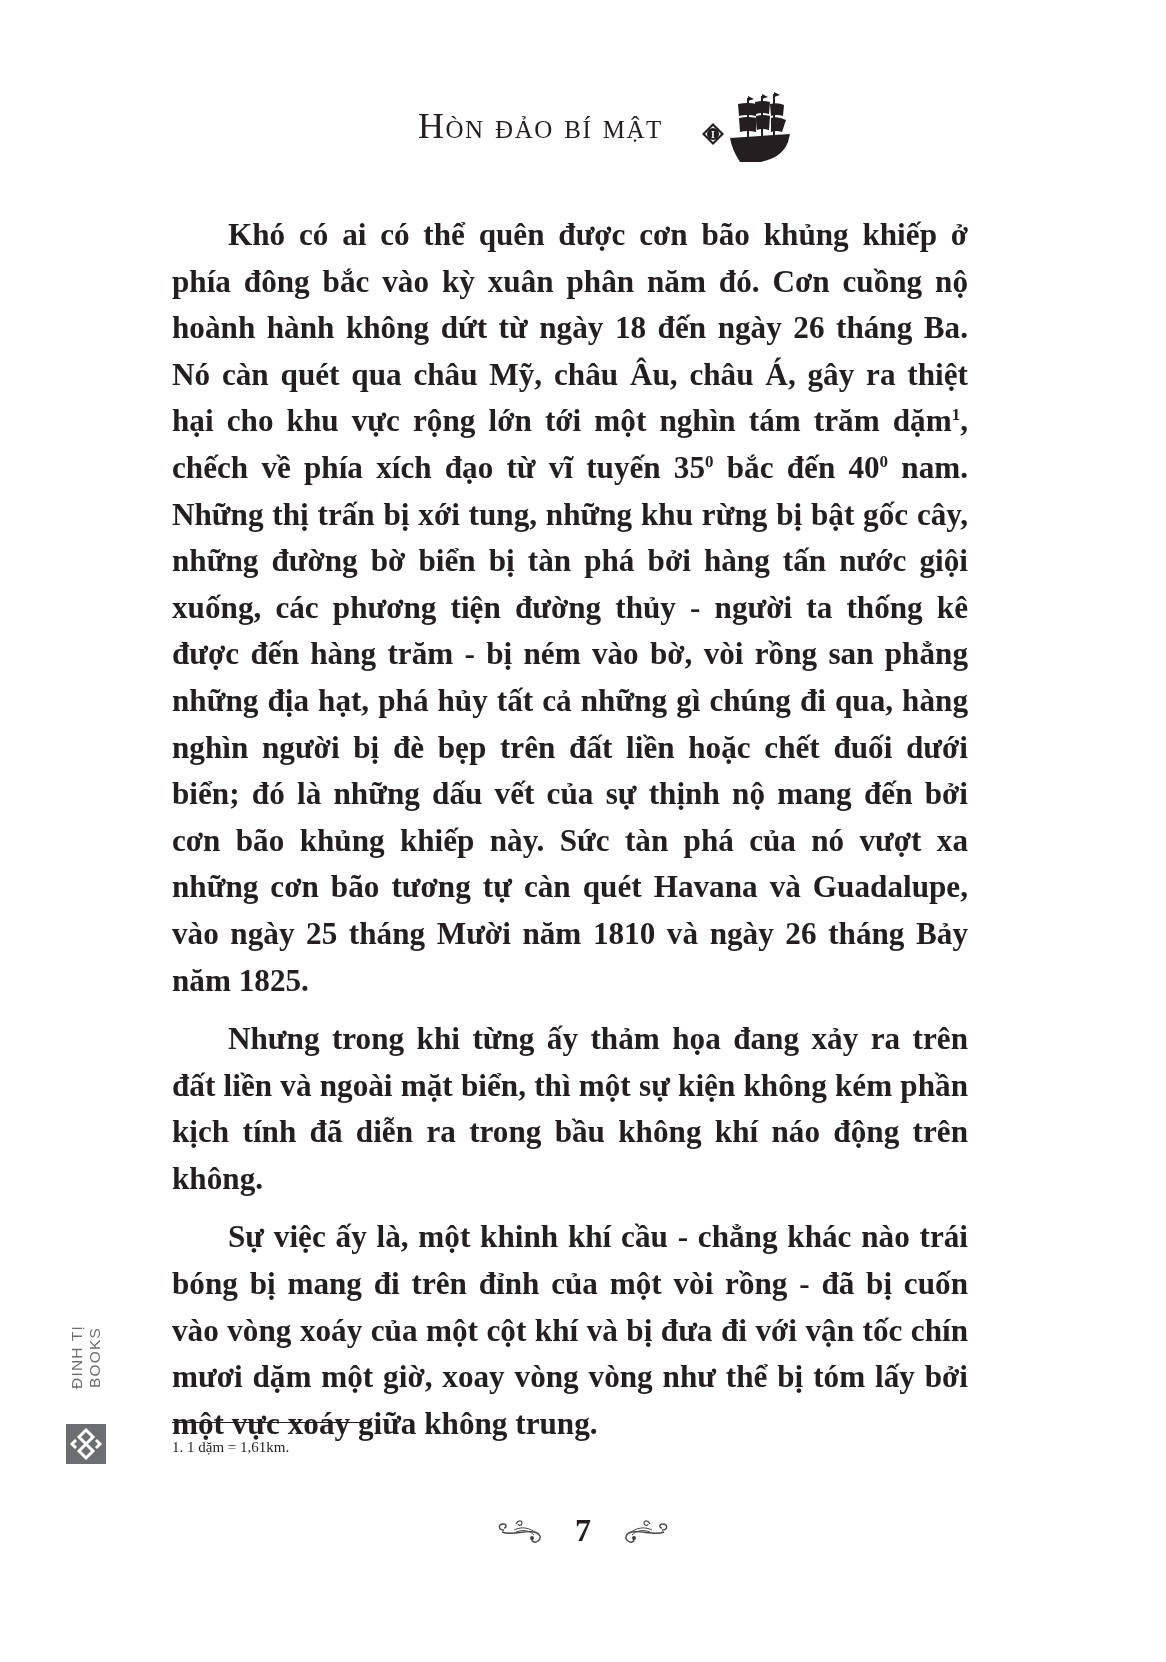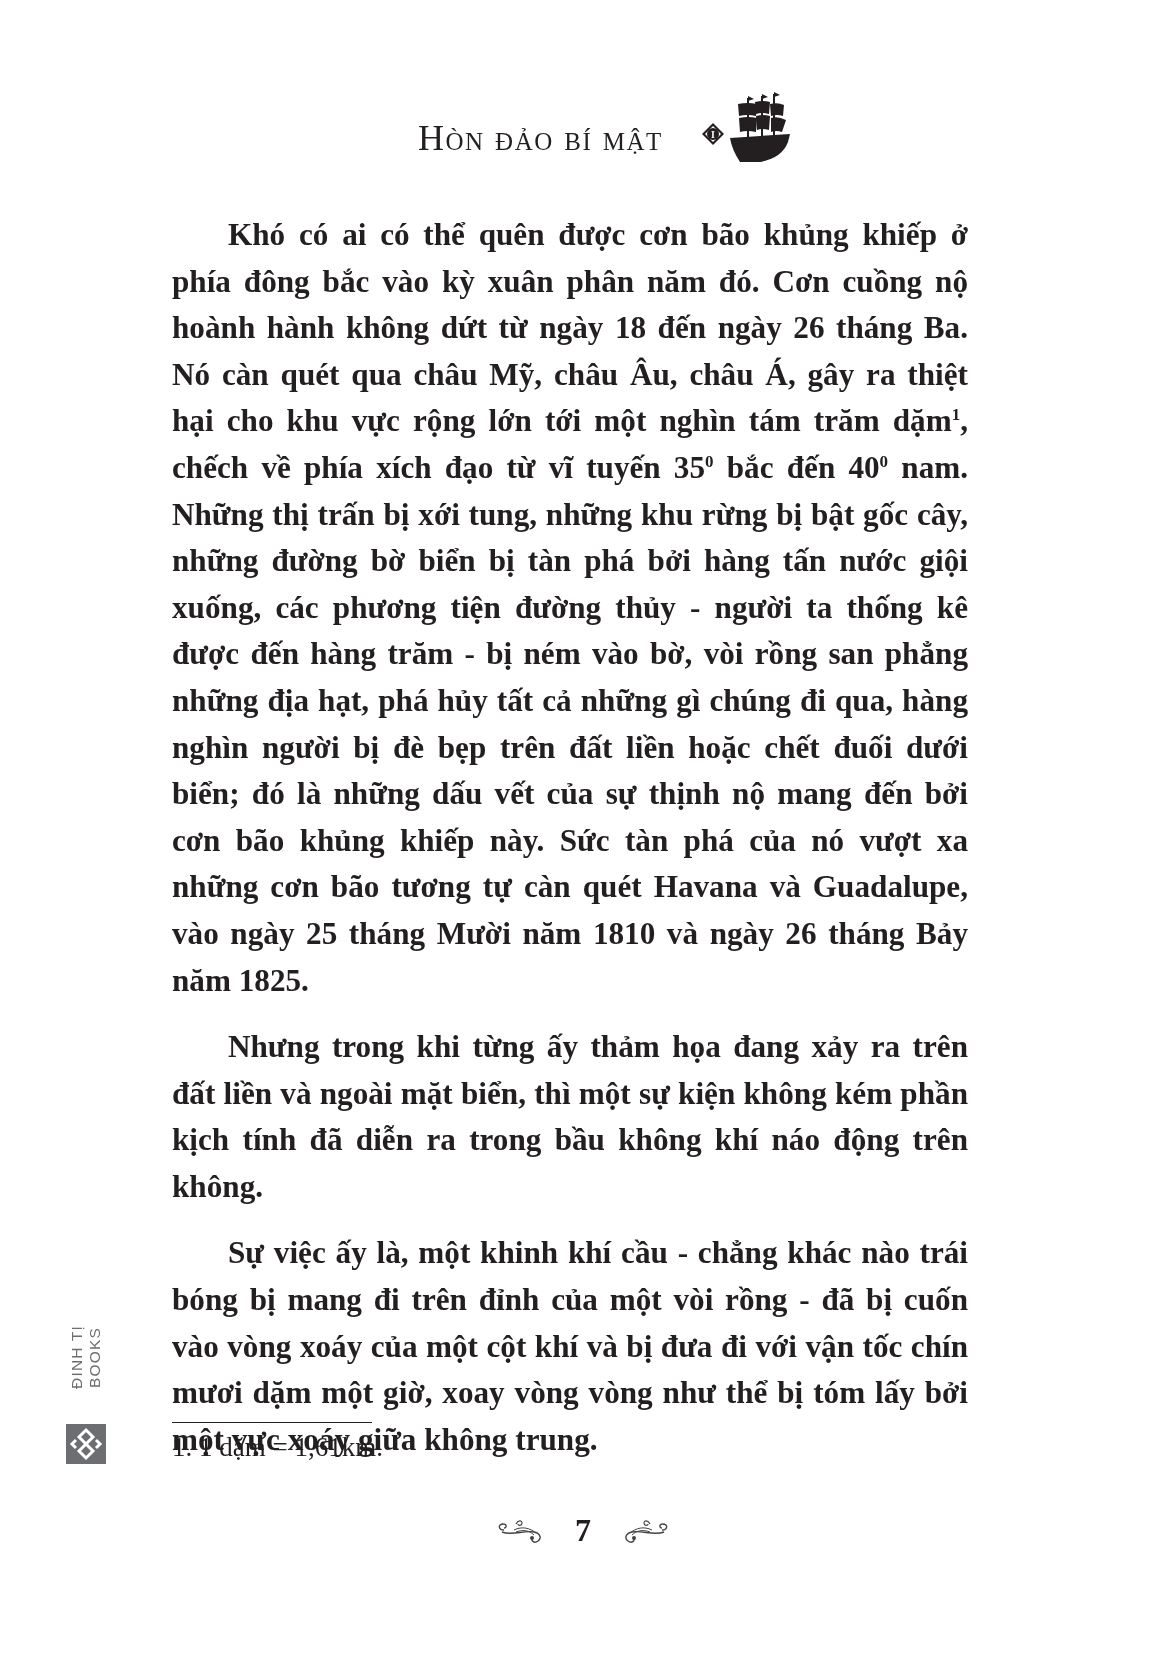--- a/index.html
+++ b/index.html
@@ -6,7 +6,7 @@
     body { width: 1166px; height: 1662px; position: relative; overflow: hidden;
            font-family: "Liberation Serif", "DejaVu Serif", serif; color: #231f20; }
     .running-head { position: absolute; top: 108px; left: 418px; height: 60px;
-                    display: flex; align-items: center; }
+                    display: flex; align-items: flex-start; }
     .running-head .title { font-family: "Liberation Serif", serif; font-size: 36px; letter-spacing: 1.5px;
                            color: #231f20; line-height: 1; font-variant: small-caps; }
     .vol-badge { position: absolute; top: 122px; left: 701px; width: 24px; height: 24px; }

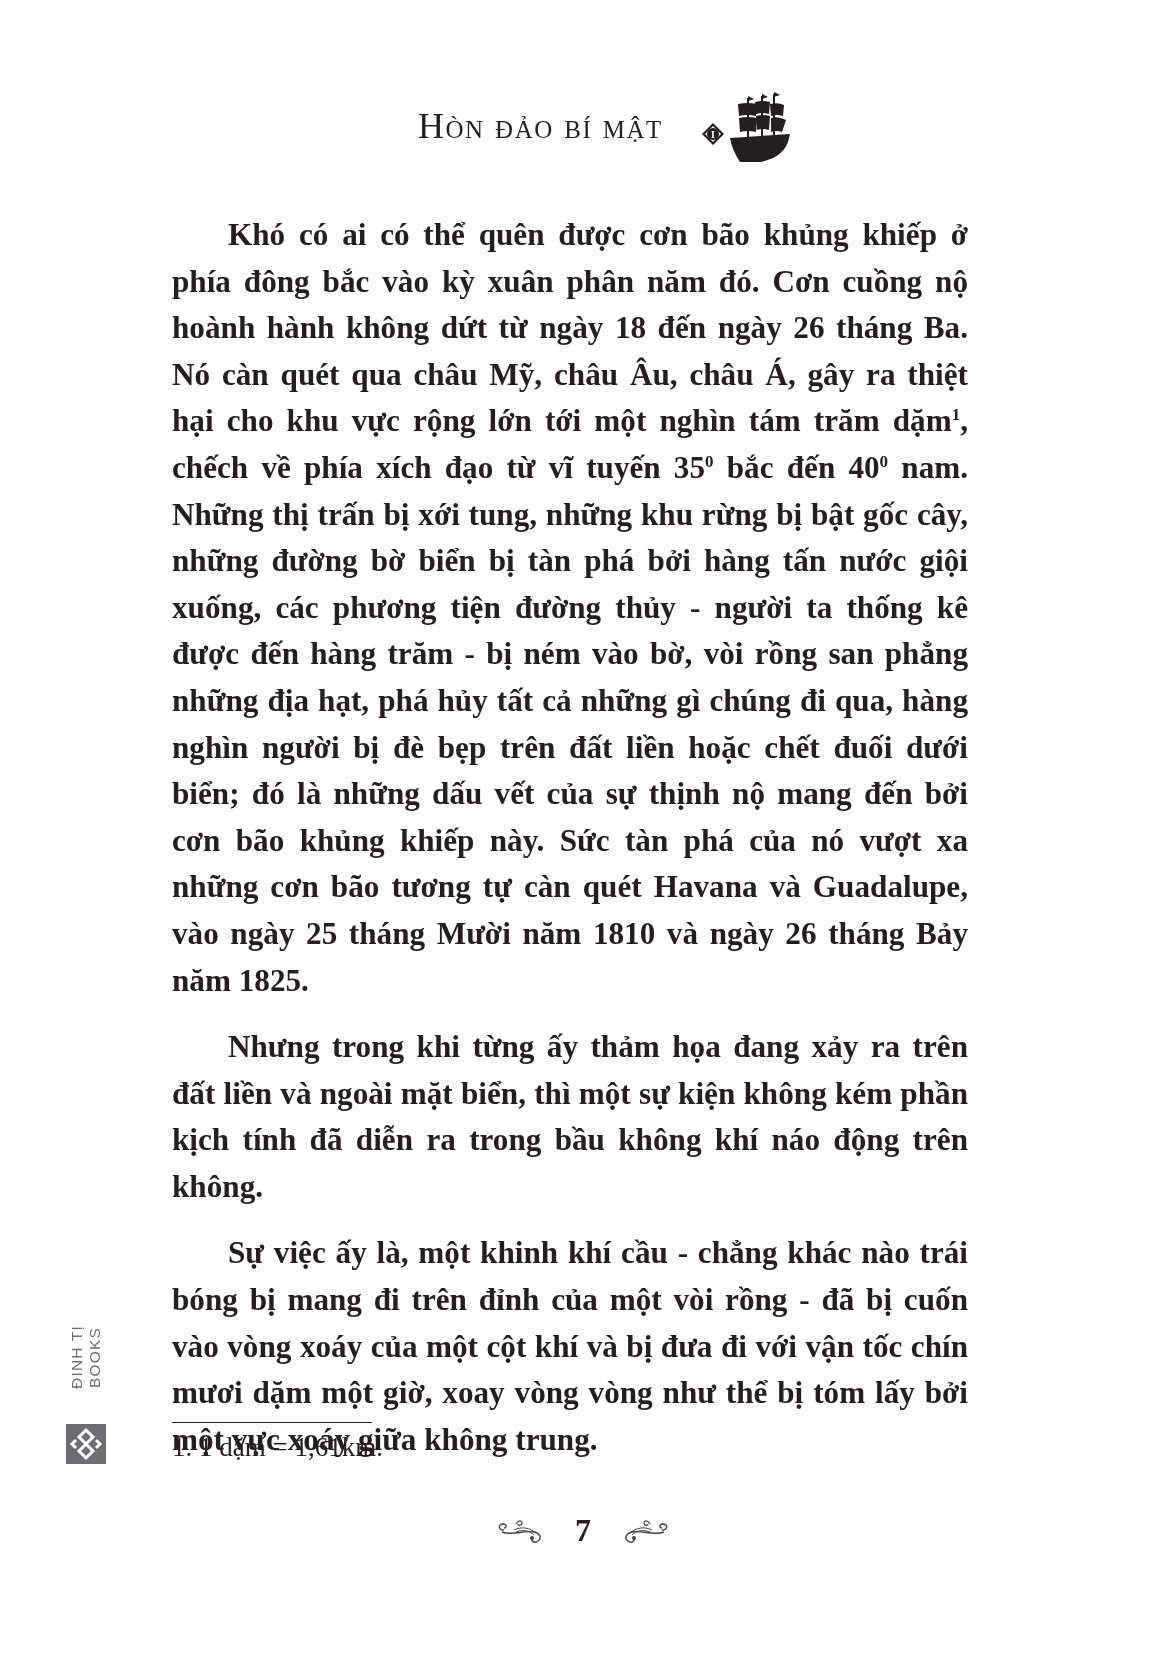--- a/index.html
+++ b/index.html
@@ -14,7 +14,7 @@
     .body-text { position: absolute; left: 172px; top: 212px; width: 796px;
                  font-size: 31.2px; line-height: 46.6px; text-align: justify; }
     .body-text p { margin: 0; text-indent: 56px; font-weight: bold; }
-    .body-text p + p { margin-top: 20px; }
+    .body-text p + p { margin-top: 12px; }
     .body-text sup { font-size: 17px; vertical-align: 11px; line-height: 0; }
     .fn-rule { position: absolute; left: 172px; top: 1422px; width: 200px; height: 0;
                border-top: 1.6px solid #231f20; }

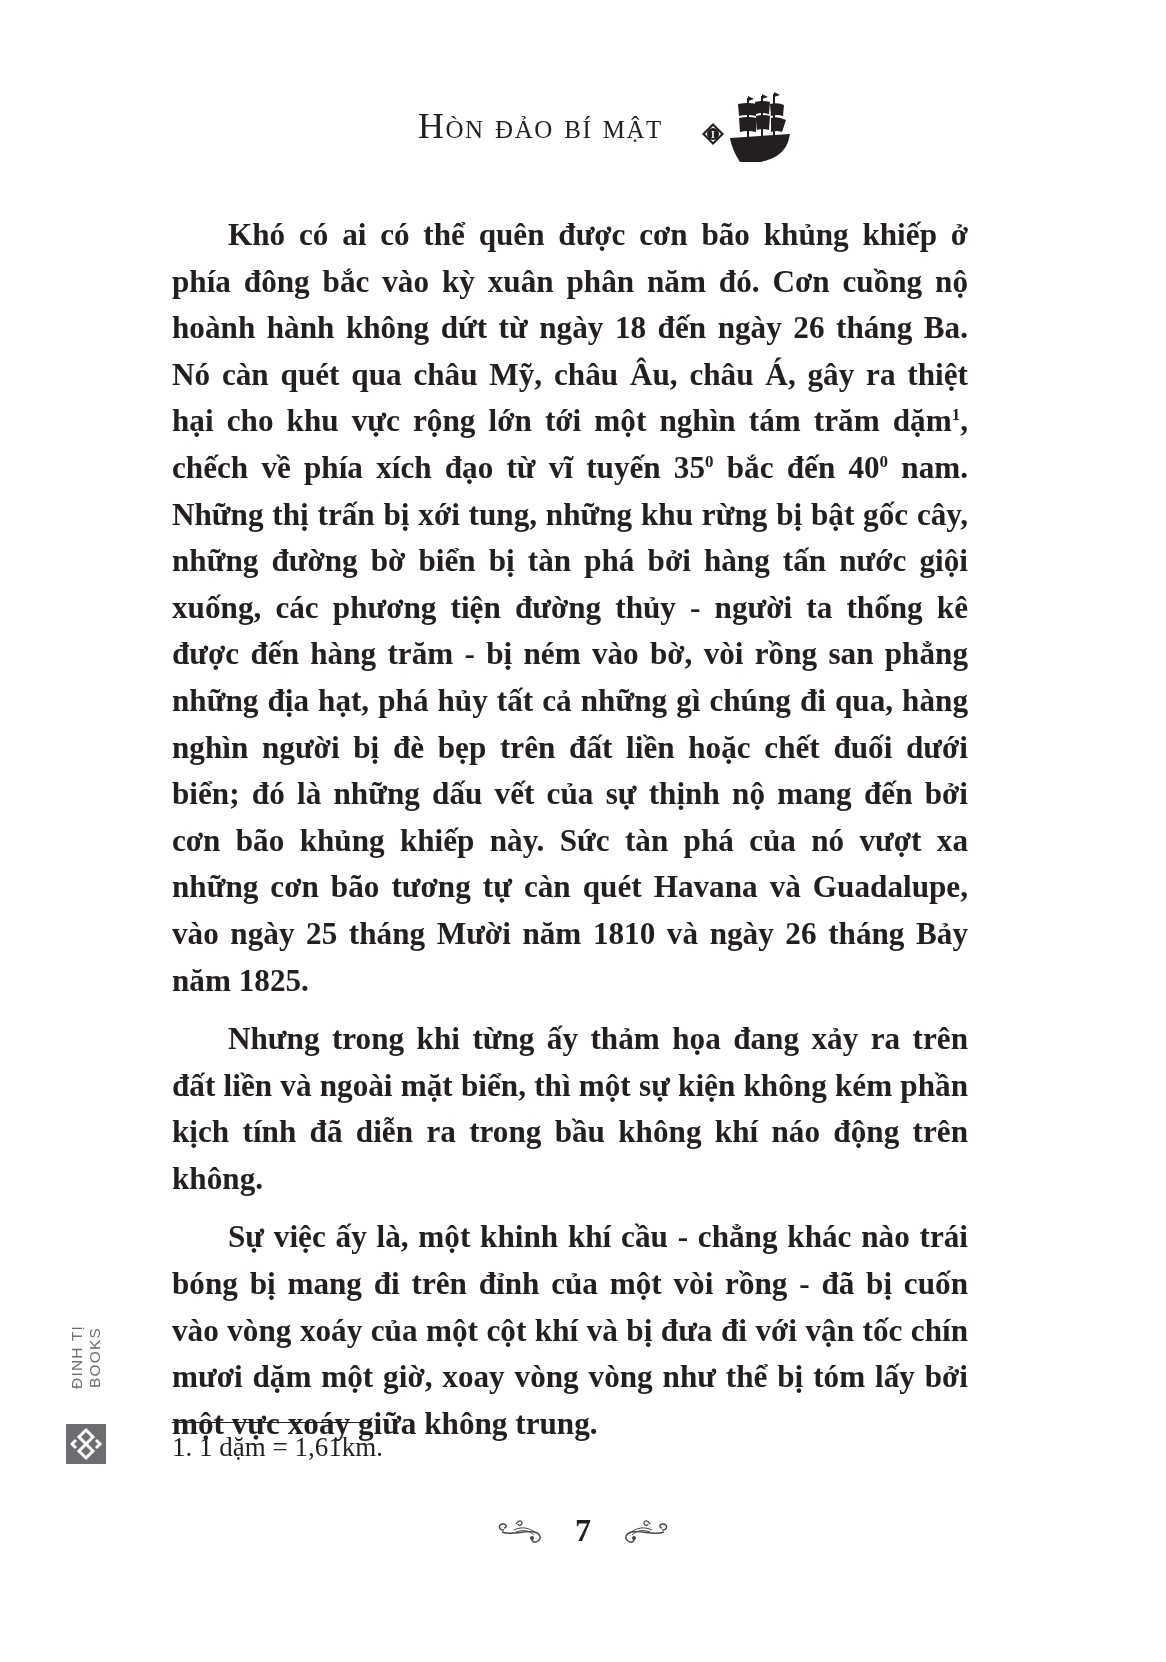--- a/index.html
+++ b/index.html
@@ -18,7 +18,7 @@
     .body-text sup { font-size: 17px; vertical-align: 11px; line-height: 0; }
     .fn-rule { position: absolute; left: 172px; top: 1422px; width: 200px; height: 0;
                border-top: 1.6px solid #231f20; }
-    .footnote { position: absolute; left: 172px; top: 1432px; font-size: 27px; line-height: 30px; }
+    .footnote { position: absolute; left: 172px; top: 1432px; font-size: 15px; line-height: 30px; }
     .folio { position: absolute; top: 1512px; left: 0; width: 1166px; display: flex;
              justify-content: center; align-items: center; gap: 24px; }
     .folio .num { font-weight: bold; font-size: 32px; width: 26px; text-align: center; }

